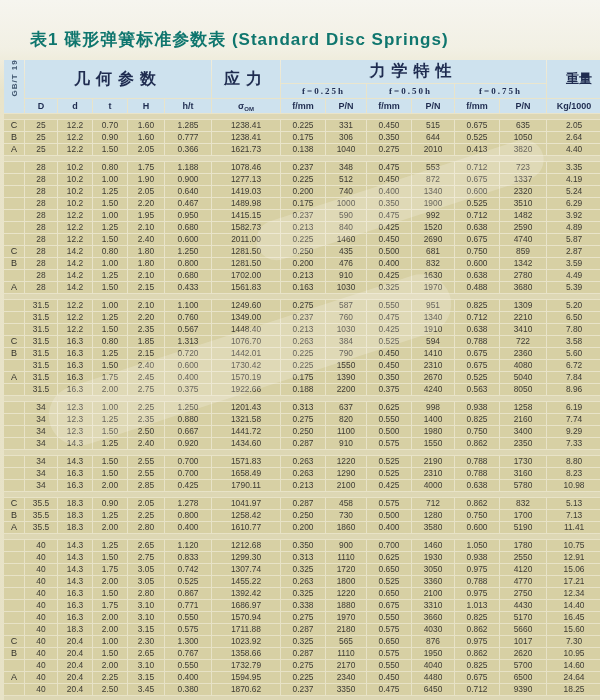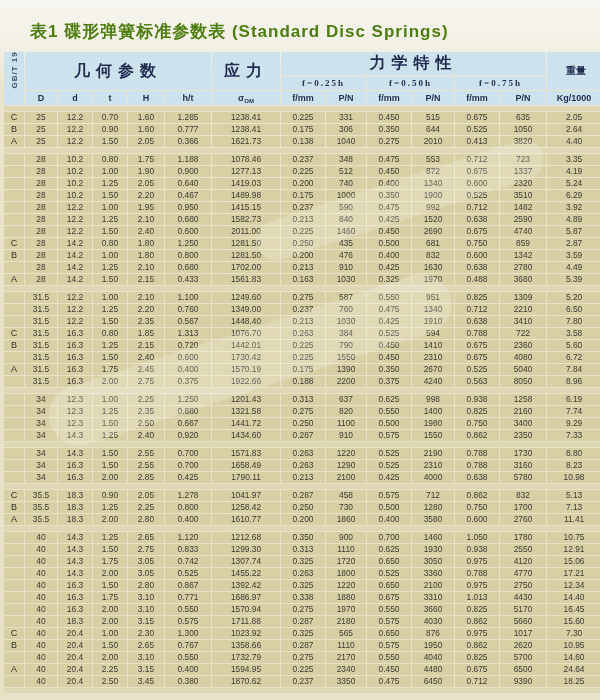--- a/index.html
+++ b/index.html
@@ -11,8 +11,8 @@
   }
   .page{width:600px;height:700px;position:relative;}
   .title{
-    padding:20px 0 0 30px;
-    font-size:17px;font-weight:bold;color:#4d7c0f;
+    padding:28px 0 0 30px;
+    font-size:17px;font-weight:bold;color:#0f766e;
     letter-spacing:1px;white-space:nowrap;
   }
   table.springs{

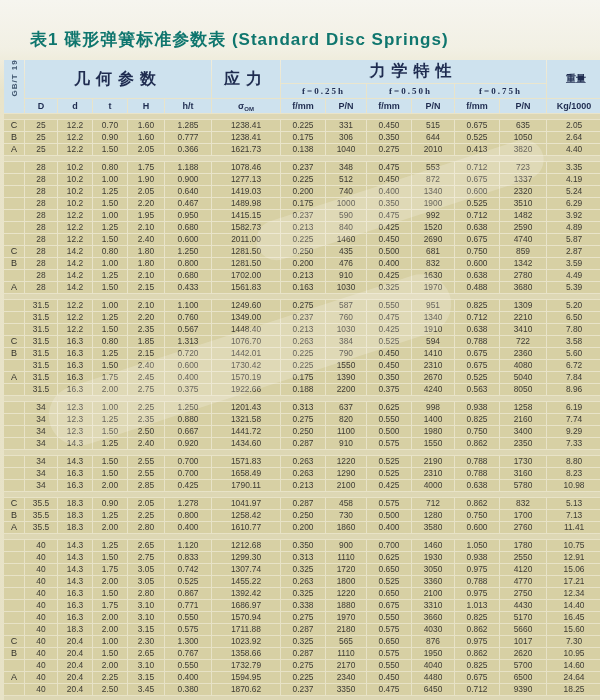--- a/index.html
+++ b/index.html
@@ -31,7 +31,7 @@
   th.big{font-size:16px;letter-spacing:6px;}
   th.flevel{font-size:9px;letter-spacing:2px;height:14px;font-family:Liberation Serif, serif;}
   th.colhead{font-size:9px;font-weight:bold;height:14px;letter-spacing:0;}
-  th.weight div{width:16px;margin:12px auto;font-size:10px;line-height:14px;letter-spacing:0;word-break:break-all;}
+  th.weight div{width:16px;margin:12px auto;font-size:13px;line-height:14px;letter-spacing:0;word-break:break-all;}
   th.gbt{position:relative;}
   th.gbt span{
     display:block;transform:rotate(-90deg);transform-origin:center;

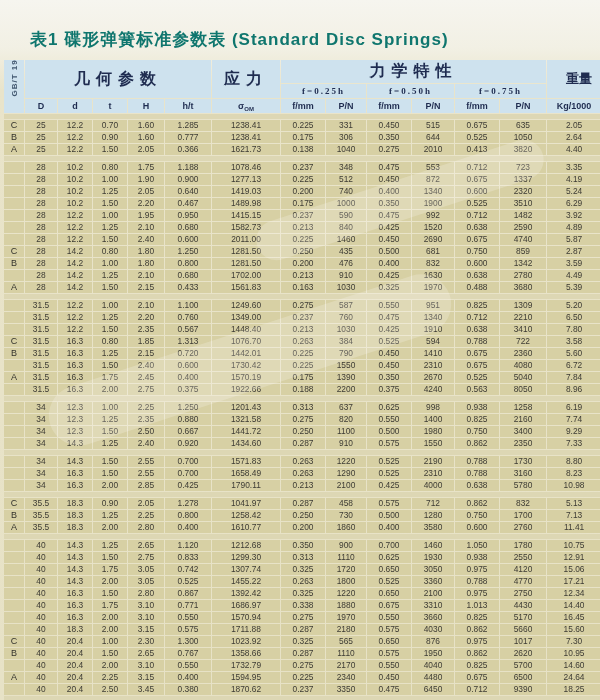--- a/index.html
+++ b/index.html
@@ -631,7 +631,7 @@
           <td>0.400</td>
           <td>3580</td>
           <td>0.600</td>
-          <td>2760</td>
+          <td>5190</td>
           <td>11.41</td>
         </tr>
         <tr class="gap">

